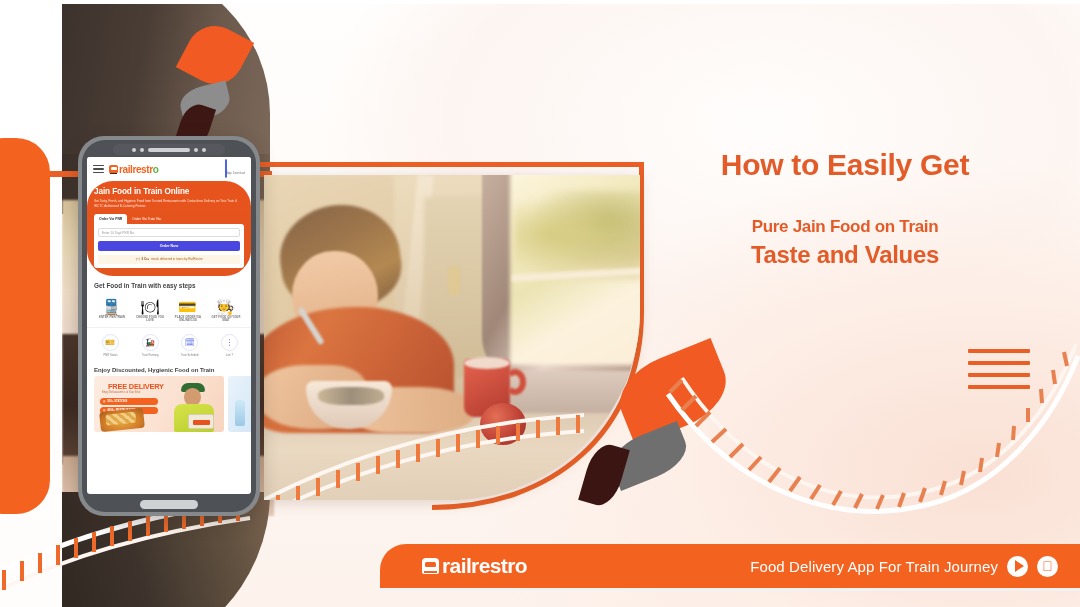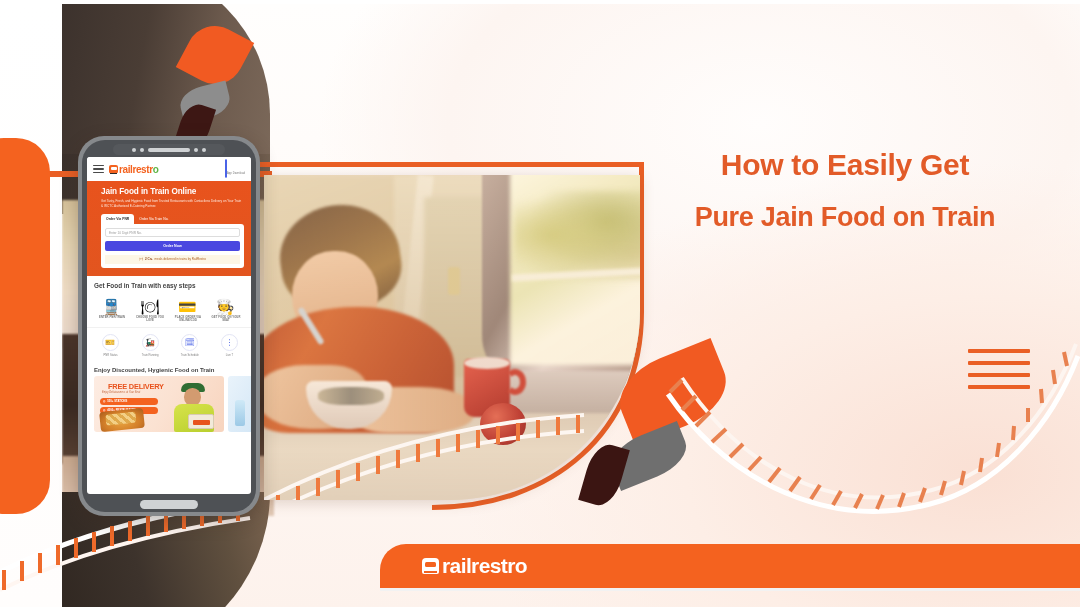--- a/index.html
+++ b/index.html
@@ -186,7 +186,7 @@
   .dl-phone{width:8px;height:12px;border:1.4px solid #4a63e7;border-radius:2px;margin:0 auto;}
   .dl-txt{font-size:2.6px;color:#777;letter-spacing:.1px;white-space:nowrap;}
   
-  .hero{background:linear-gradient(180deg,#e8531d,#e2551f);padding:6px 7px 8px 14px;}
+  .hero{background:linear-gradient(180deg,#e8531d,#e2551f);padding:6px 7px 8px 7px;border-radius:26px;}
   .hero h1{font-size:8.2px;color:#fff;font-weight:700;letter-spacing:-.1px;}
   .hero p{font-size:3.1px;color:#fde7dc;line-height:1.5;margin-top:3px;}
   .tabs{display:flex;margin-top:6px;gap:0;}

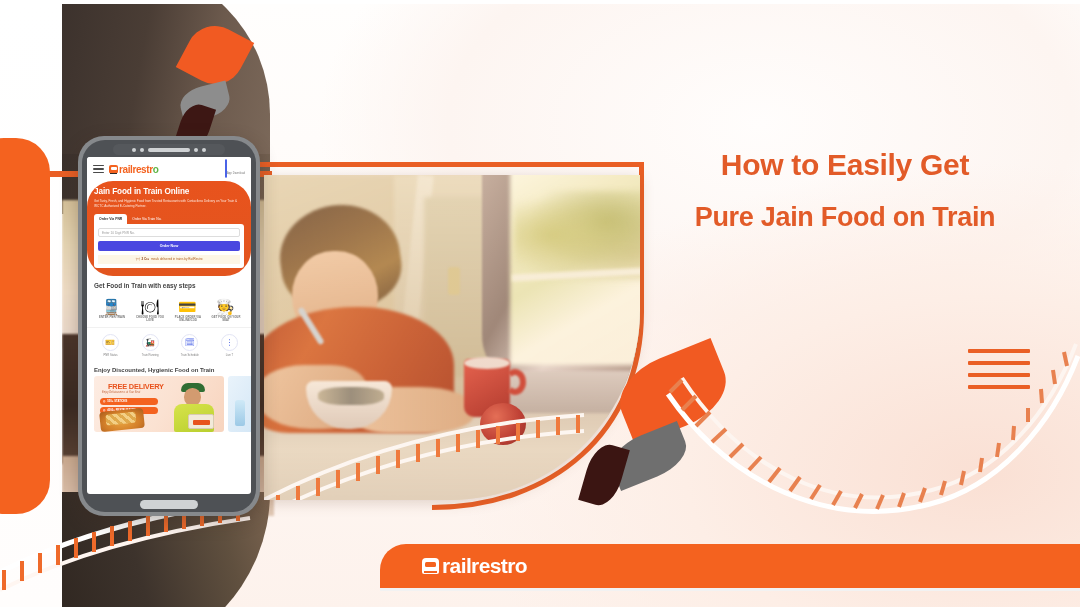--- a/index.html
+++ b/index.html
@@ -241,7 +241,7 @@
   .headline{position:absolute;left:660px;top:142px;width:370px;text-align:center;}
   .hl{color:#e25b28;font-weight:800;line-height:1.28;letter-spacing:-.3px;}
   .hl1{font-size:30px;}
-  .hl2{font-size:27px;margin-top:16px;}
+  .hl2{font-size:17px;margin-top:32px;}
   .hl3{font-size:24px;margin-top:16px;}
   .hl4{font-size:24px;margin-top:2px;}
   .hl-lines{position:absolute;left:968px;top:345px;width:62px;}

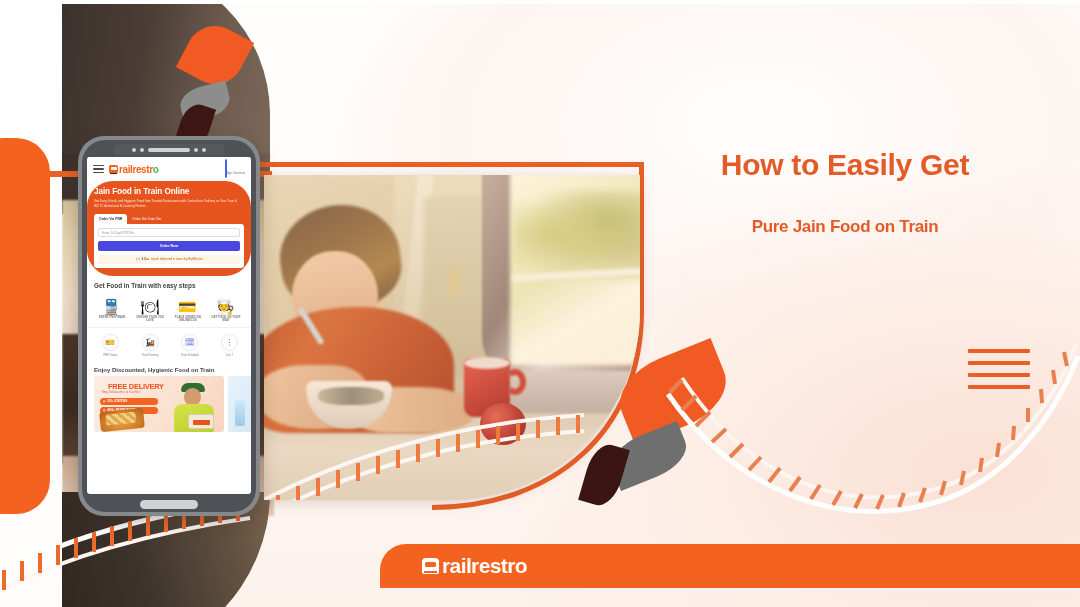--- a/index.html
+++ b/index.html
@@ -513,6 +513,7 @@
   <div class="headline">
     <div class="hl hl1">How to Easily Get</div>
     <div class="hl hl2">Pure Jain Food on Train</div>
+    <div class="hl hl4">Taste and Values</div>
   </div>
   <div class="hl-lines">
     <i></i>

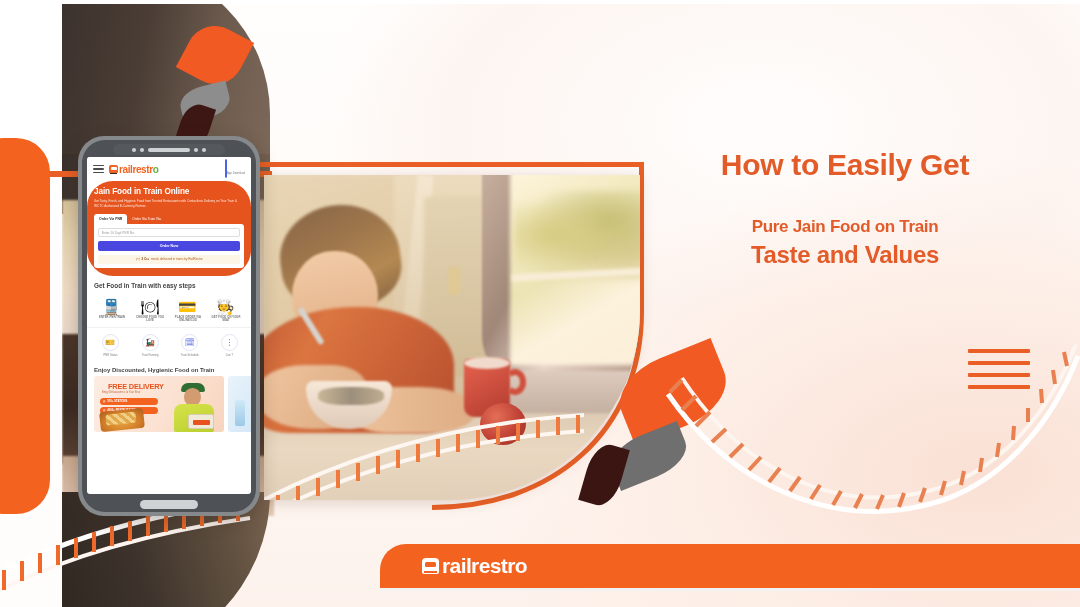--- a/index.html
+++ b/index.html
@@ -527,6 +527,15 @@
       <span class="bb-mark"></span>
       <span>railrestro</span>
     </div>
+    <div class="bb-right">
+      <span class="bb-tag">Food Delivery App For Train Journey</span>
+      <span class="store">
+          <span class="play-tri"></span>
+        </span>
+      <span class="store">
+          <span class="apple-g"></span>
+        </span>
+    </div>
   </div>
   <div class="bar-underline"></div>
 

